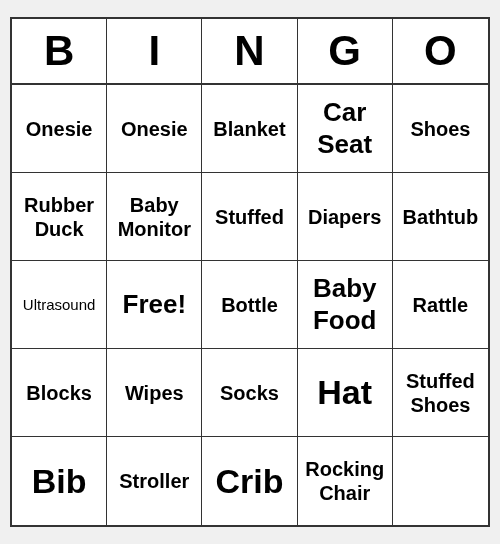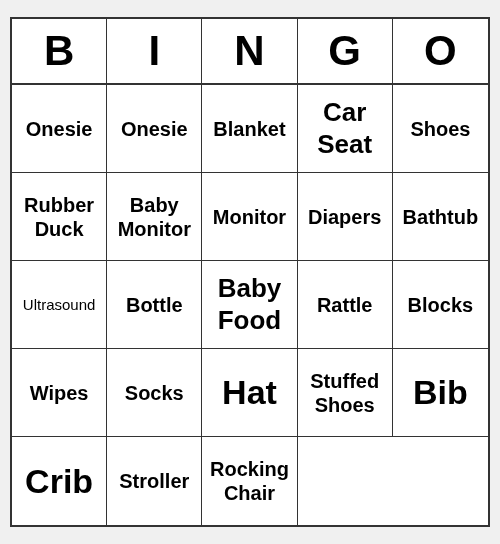--- a/index.html
+++ b/index.html
@@ -125,7 +125,7 @@
         <span class="cell-text medium">Baby Monitor</span>
       </div>
       <div class="bingo-cell">
-        <span class="cell-text medium">Monitor</span>
+        <span class="cell-text medium">Stuffed</span>
       </div>
       <div class="bingo-cell">
         <span class="cell-text medium">Diapers</span>

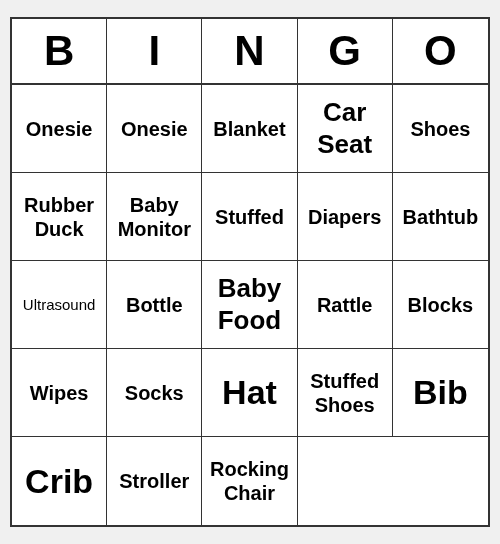--- a/index.html
+++ b/index.html
@@ -137,6 +137,9 @@
         <span class="cell-text small">Ultrasound</span>
       </div>
       <div class="bingo-cell">
+        <span class="cell-text large">Free!</span>
+      </div>
+      <div class="bingo-cell">
         <span class="cell-text medium">Bottle</span>
       </div>
       <div class="bingo-cell">

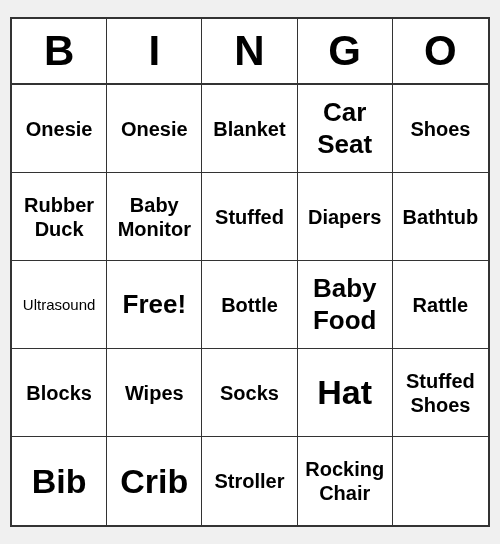--- a/index.html
+++ b/index.html
@@ -167,10 +167,10 @@
         <span class="cell-text xlarge">Bib</span>
       </div>
       <div class="bingo-cell">
-        <span class="cell-text xlarge">Crib</span>
+        <span class="cell-text medium">Stroller</span>
       </div>
       <div class="bingo-cell">
-        <span class="cell-text medium">Stroller</span>
+        <span class="cell-text xlarge">Crib</span>
       </div>
       <div class="bingo-cell">
         <span class="cell-text medium">Rocking Chair</span>

